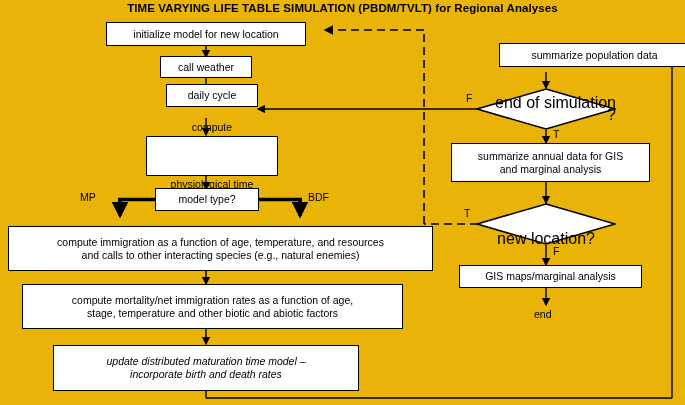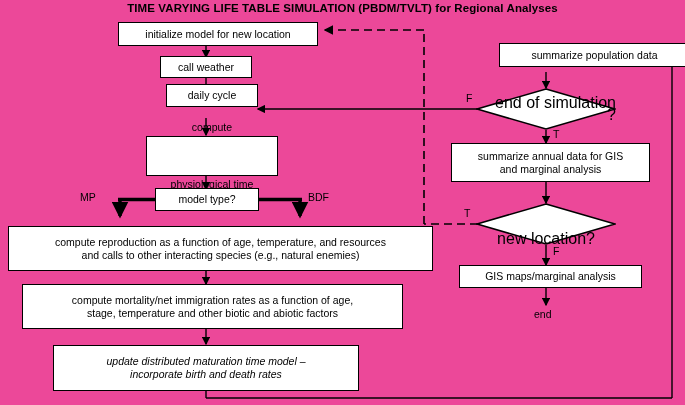--- a/index.html
+++ b/index.html
@@ -16,7 +16,7 @@
     width: 685px;
     height: 405px;
     overflow: hidden;
-    background: #ec4899;
+    background: #eab308;
   }
   #title {
     position: absolute;

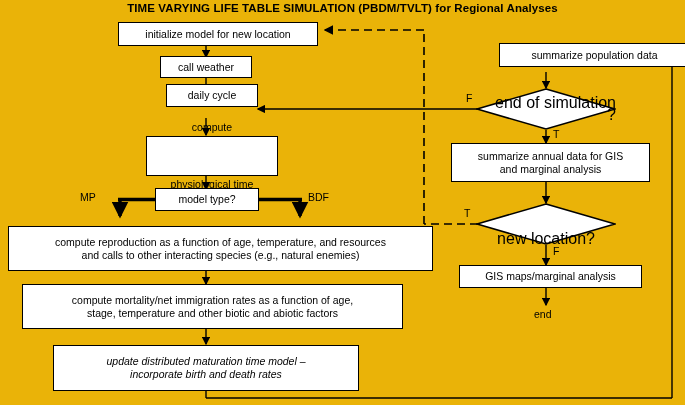--- a/index.html
+++ b/index.html
@@ -153,7 +153,7 @@
     </g>
   </svg>
 
-  <div class="node" style="left:106px; top:22px; width:200px; height:24px;margin-left:12px;">
+  <div class="node" style="left:106px; top:22px; width:200px; height:24px;">
     <span>initialize model for new location</span>
   </div>
 

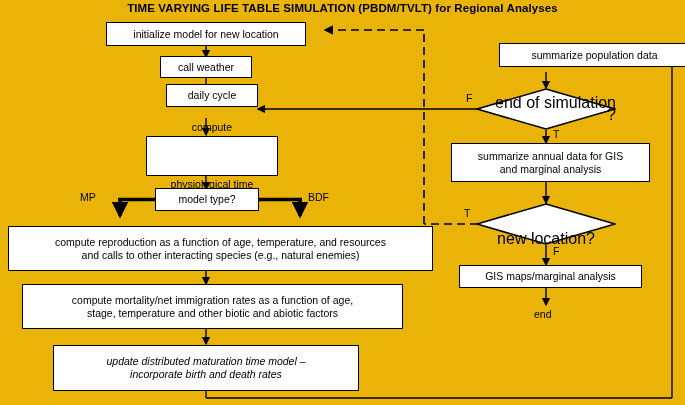--- a/index.html
+++ b/index.html
@@ -178,7 +178,7 @@
   <div class="lbl" style="left:308px; top:191px;">BDF</div>
 
   <div class="node" style="left:8px; top:226px; width:425px; height:45px; flex-direction:column;">
-    <span>compute reproduction as a function of age, temperature, and  resources</span>
+    <span>compute immigration as a function of age, temperature, and  resources</span>
     <span>and calls to other interacting  species (e.g., natural enemies)</span>
   </div>
 

